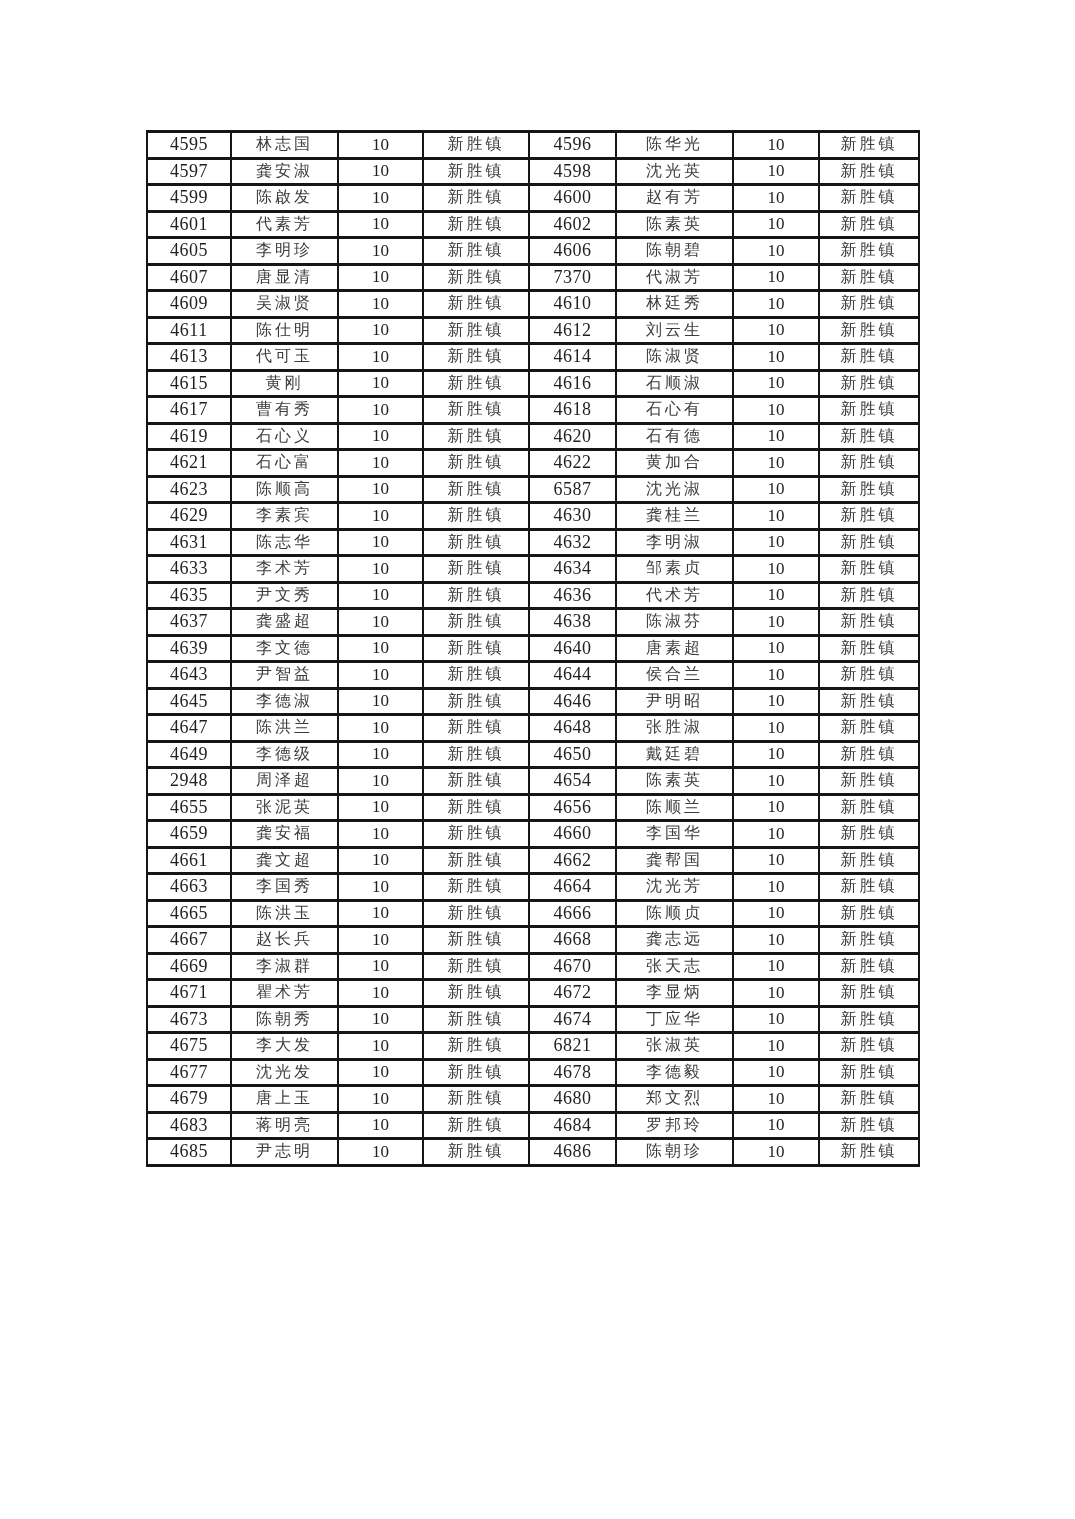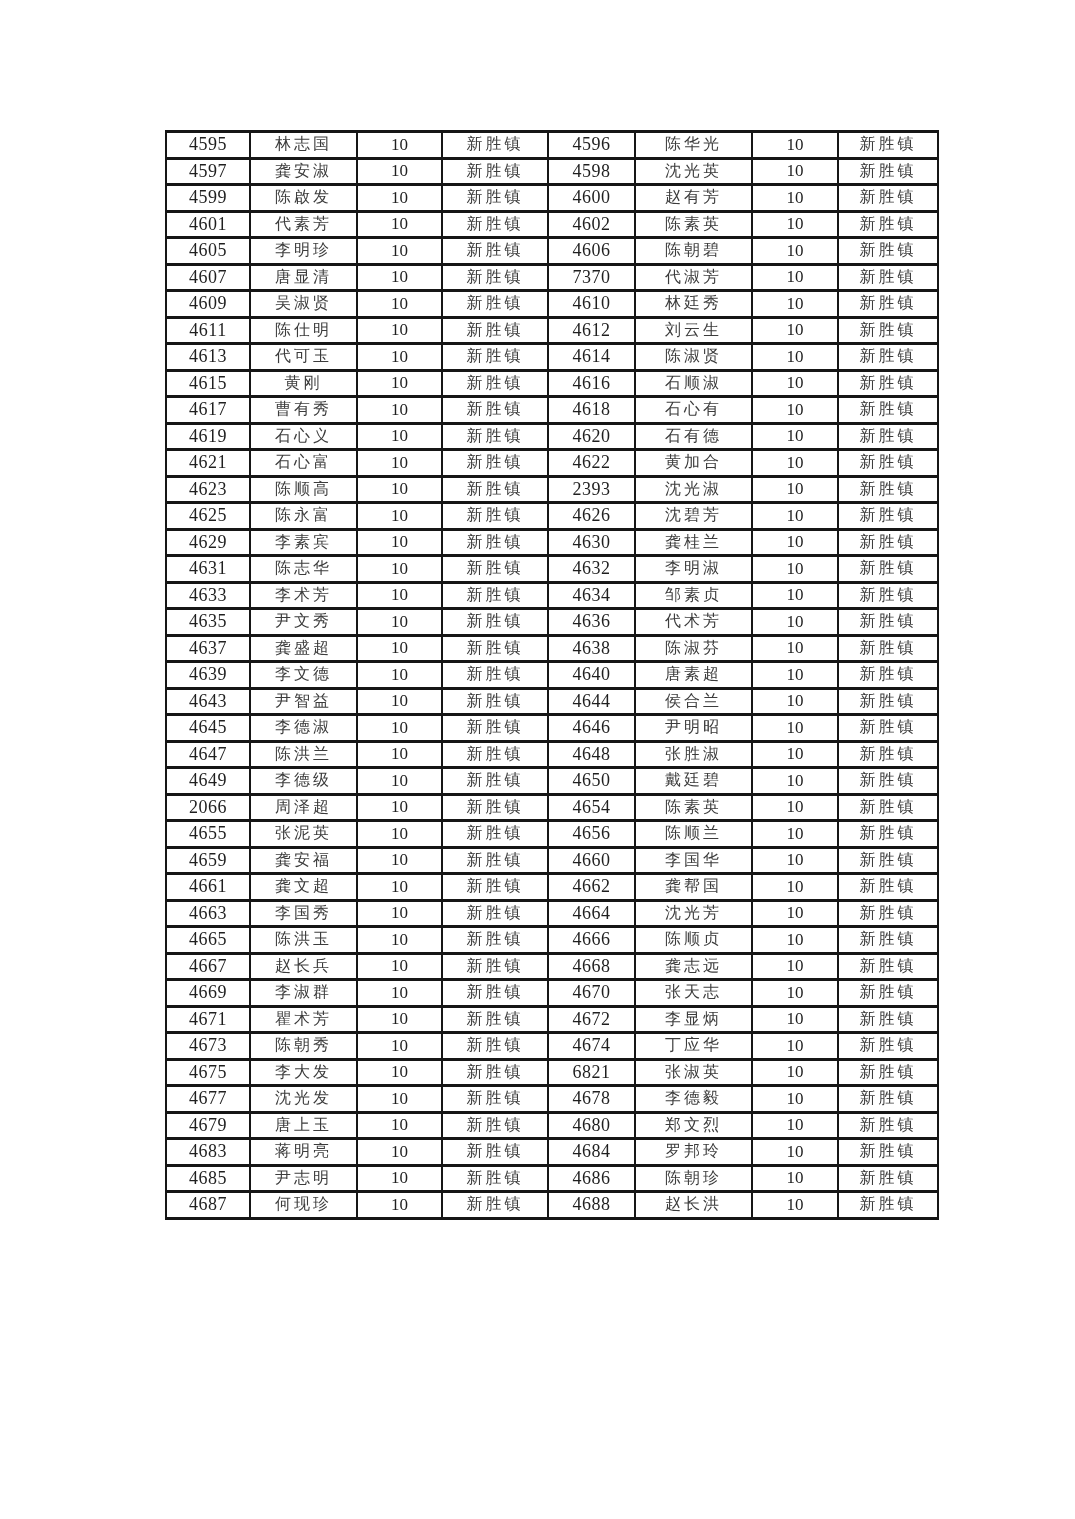--- a/index.html
+++ b/index.html
@@ -21,7 +21,6 @@
     width: 772px;
     border-collapse: collapse;
     table-layout: fixed;
-    margin-left: 19px;
   }
   table.roster td {
     height: 23.5px;

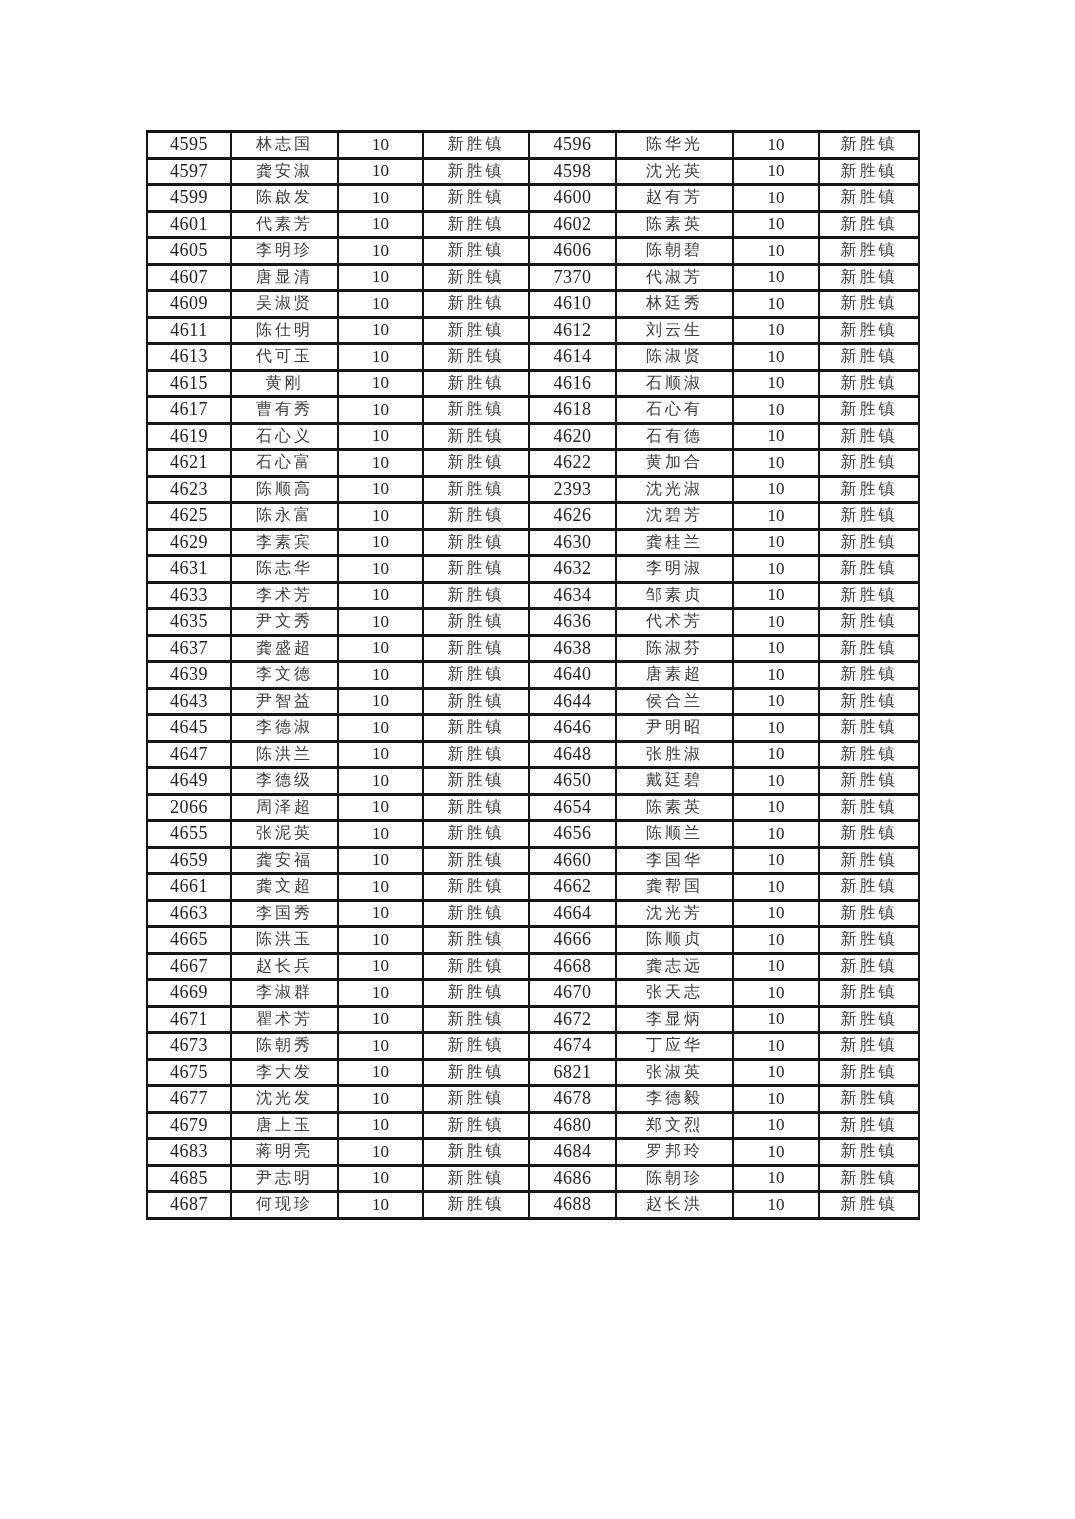--- a/index.html
+++ b/index.html
@@ -200,7 +200,7 @@
           <td class="name">陈顺高</td>
           <td class="score">10</td>
           <td class="town">新胜镇</td>
-          <td class="id">2393</td>
+          <td class="id">6587</td>
           <td class="name">沈光淑</td>
           <td class="score">10</td>
           <td class="town">新胜镇</td>

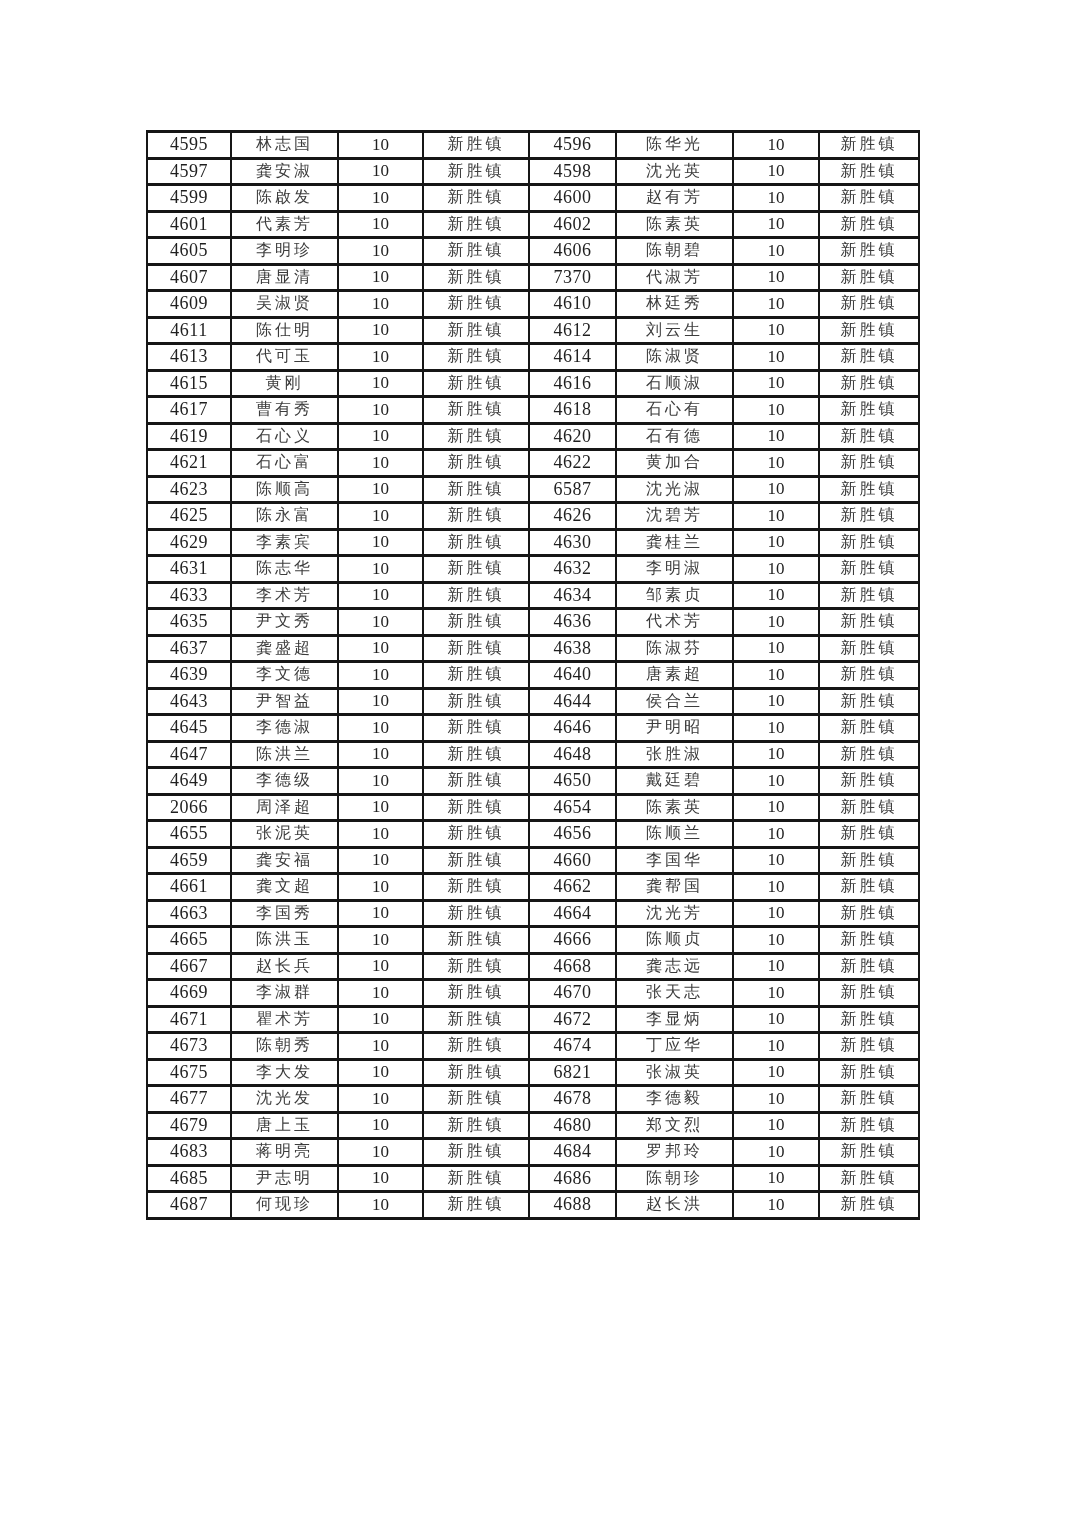--- a/index.html
+++ b/index.html
@@ -206,16 +206,6 @@
           <td class="town">新胜镇</td>
         </tr>
         <tr>
-          <td class="id">4625</td>
-          <td class="name">陈永富</td>
-          <td class="score">10</td>
-          <td class="town">新胜镇</td>
-          <td class="id">4626</td>
-          <td class="name">沈碧芳</td>
-          <td class="score">10</td>
-          <td class="town">新胜镇</td>
-        </tr>
-        <tr>
           <td class="id">4629</td>
           <td class="name">李素宾</td>
           <td class="score">10</td>

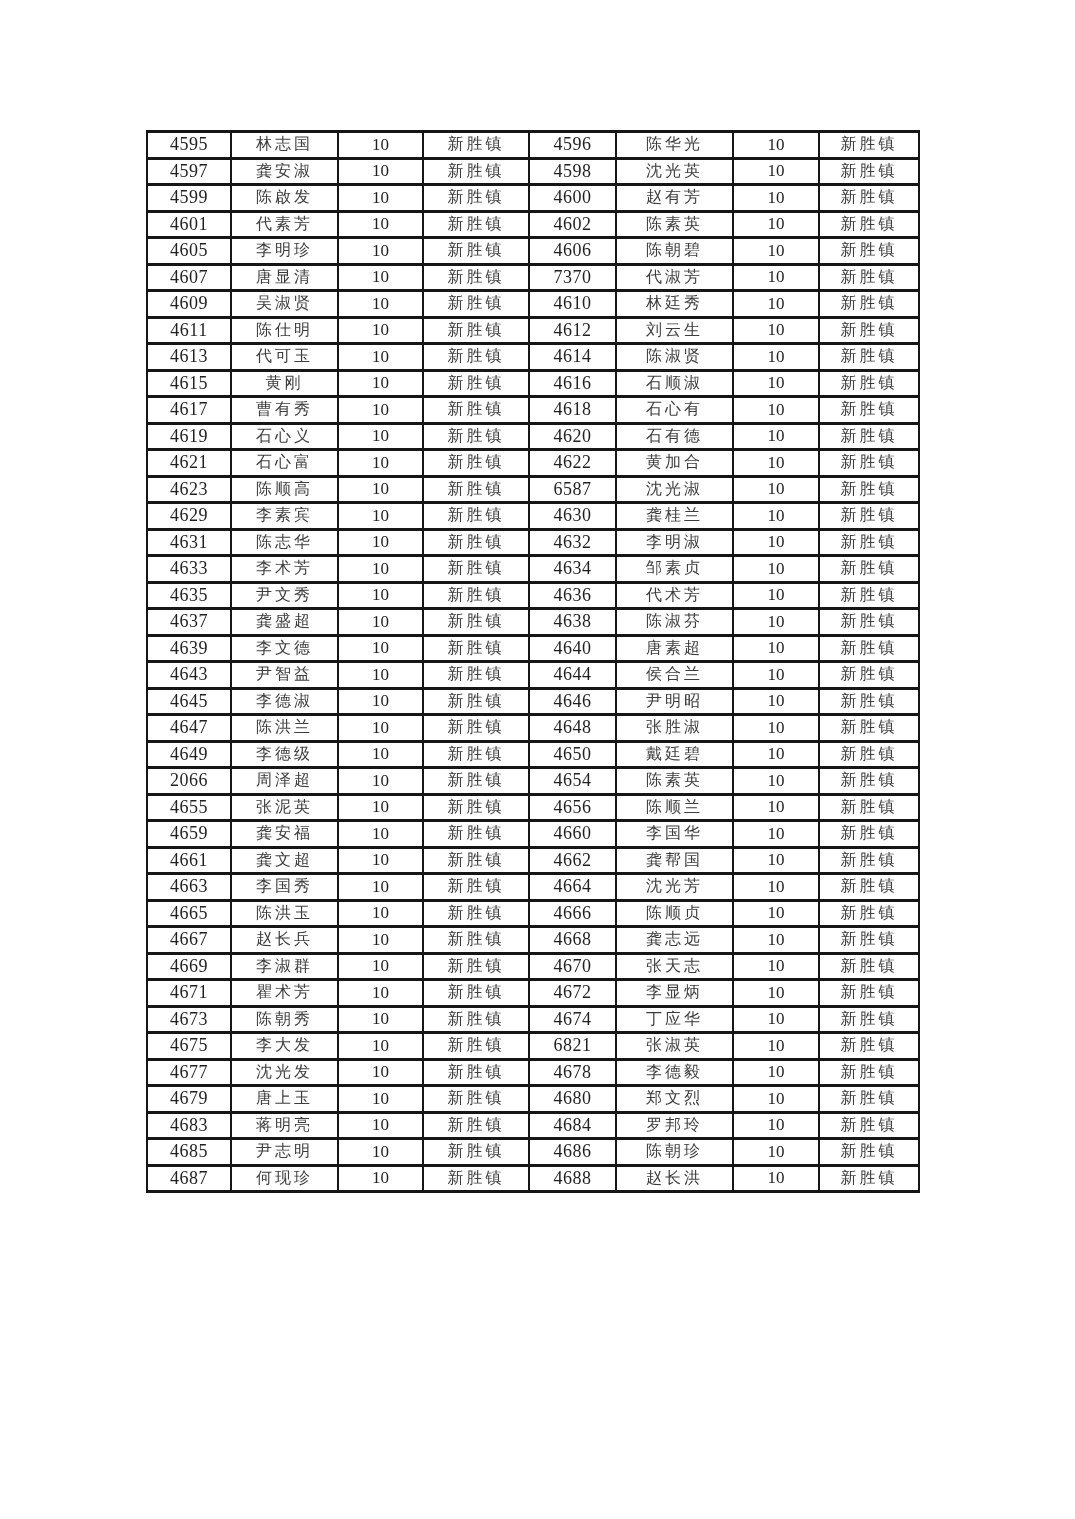--- a/index.html
+++ b/index.html
@@ -306,7 +306,7 @@
           <td class="town">新胜镇</td>
         </tr>
         <tr>
-          <td class="id">2066</td>
+          <td class="id">2948</td>
           <td class="name">周泽超</td>
           <td class="score">10</td>
           <td class="town">新胜镇</td>

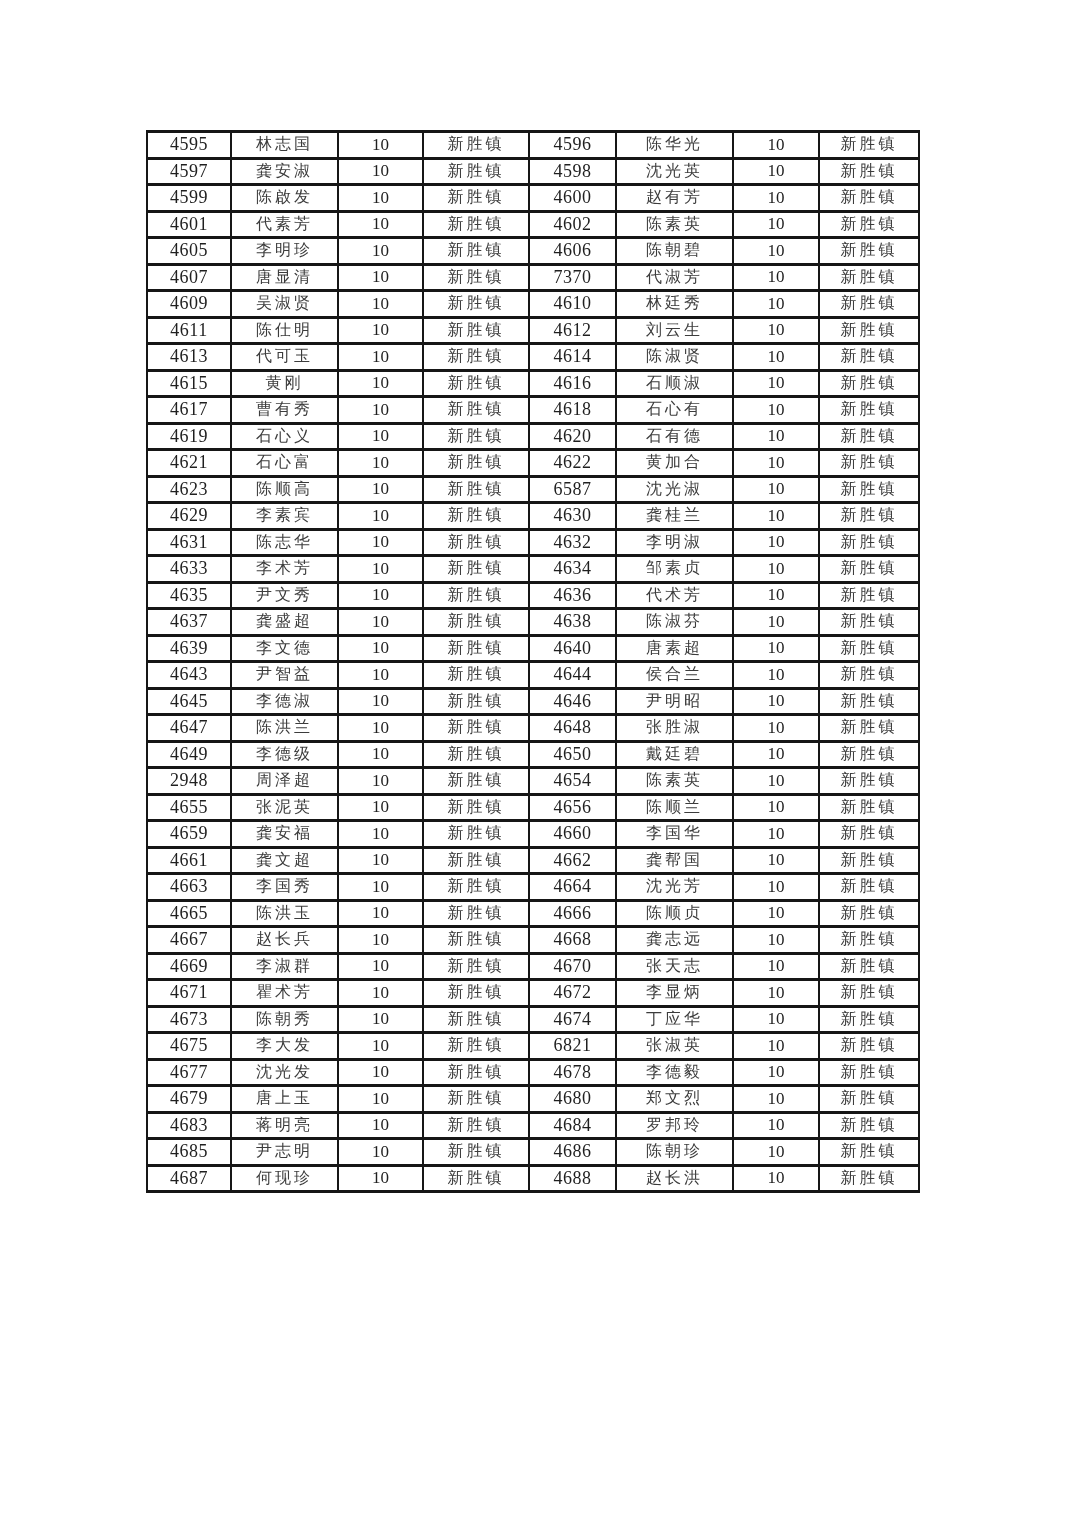--- a/index.html
+++ b/index.html
@@ -455,16 +455,6 @@
           <td class="score">10</td>
           <td class="town">新胜镇</td>
         </tr>
-        <tr>
-          <td class="id">4687</td>
-          <td class="name">何现珍</td>
-          <td class="score">10</td>
-          <td class="town">新胜镇</td>
-          <td class="id">4688</td>
-          <td class="name">赵长洪</td>
-          <td class="score">10</td>
-          <td class="town">新胜镇</td>
-        </tr>
       </tbody>
   </table>
 </div>

